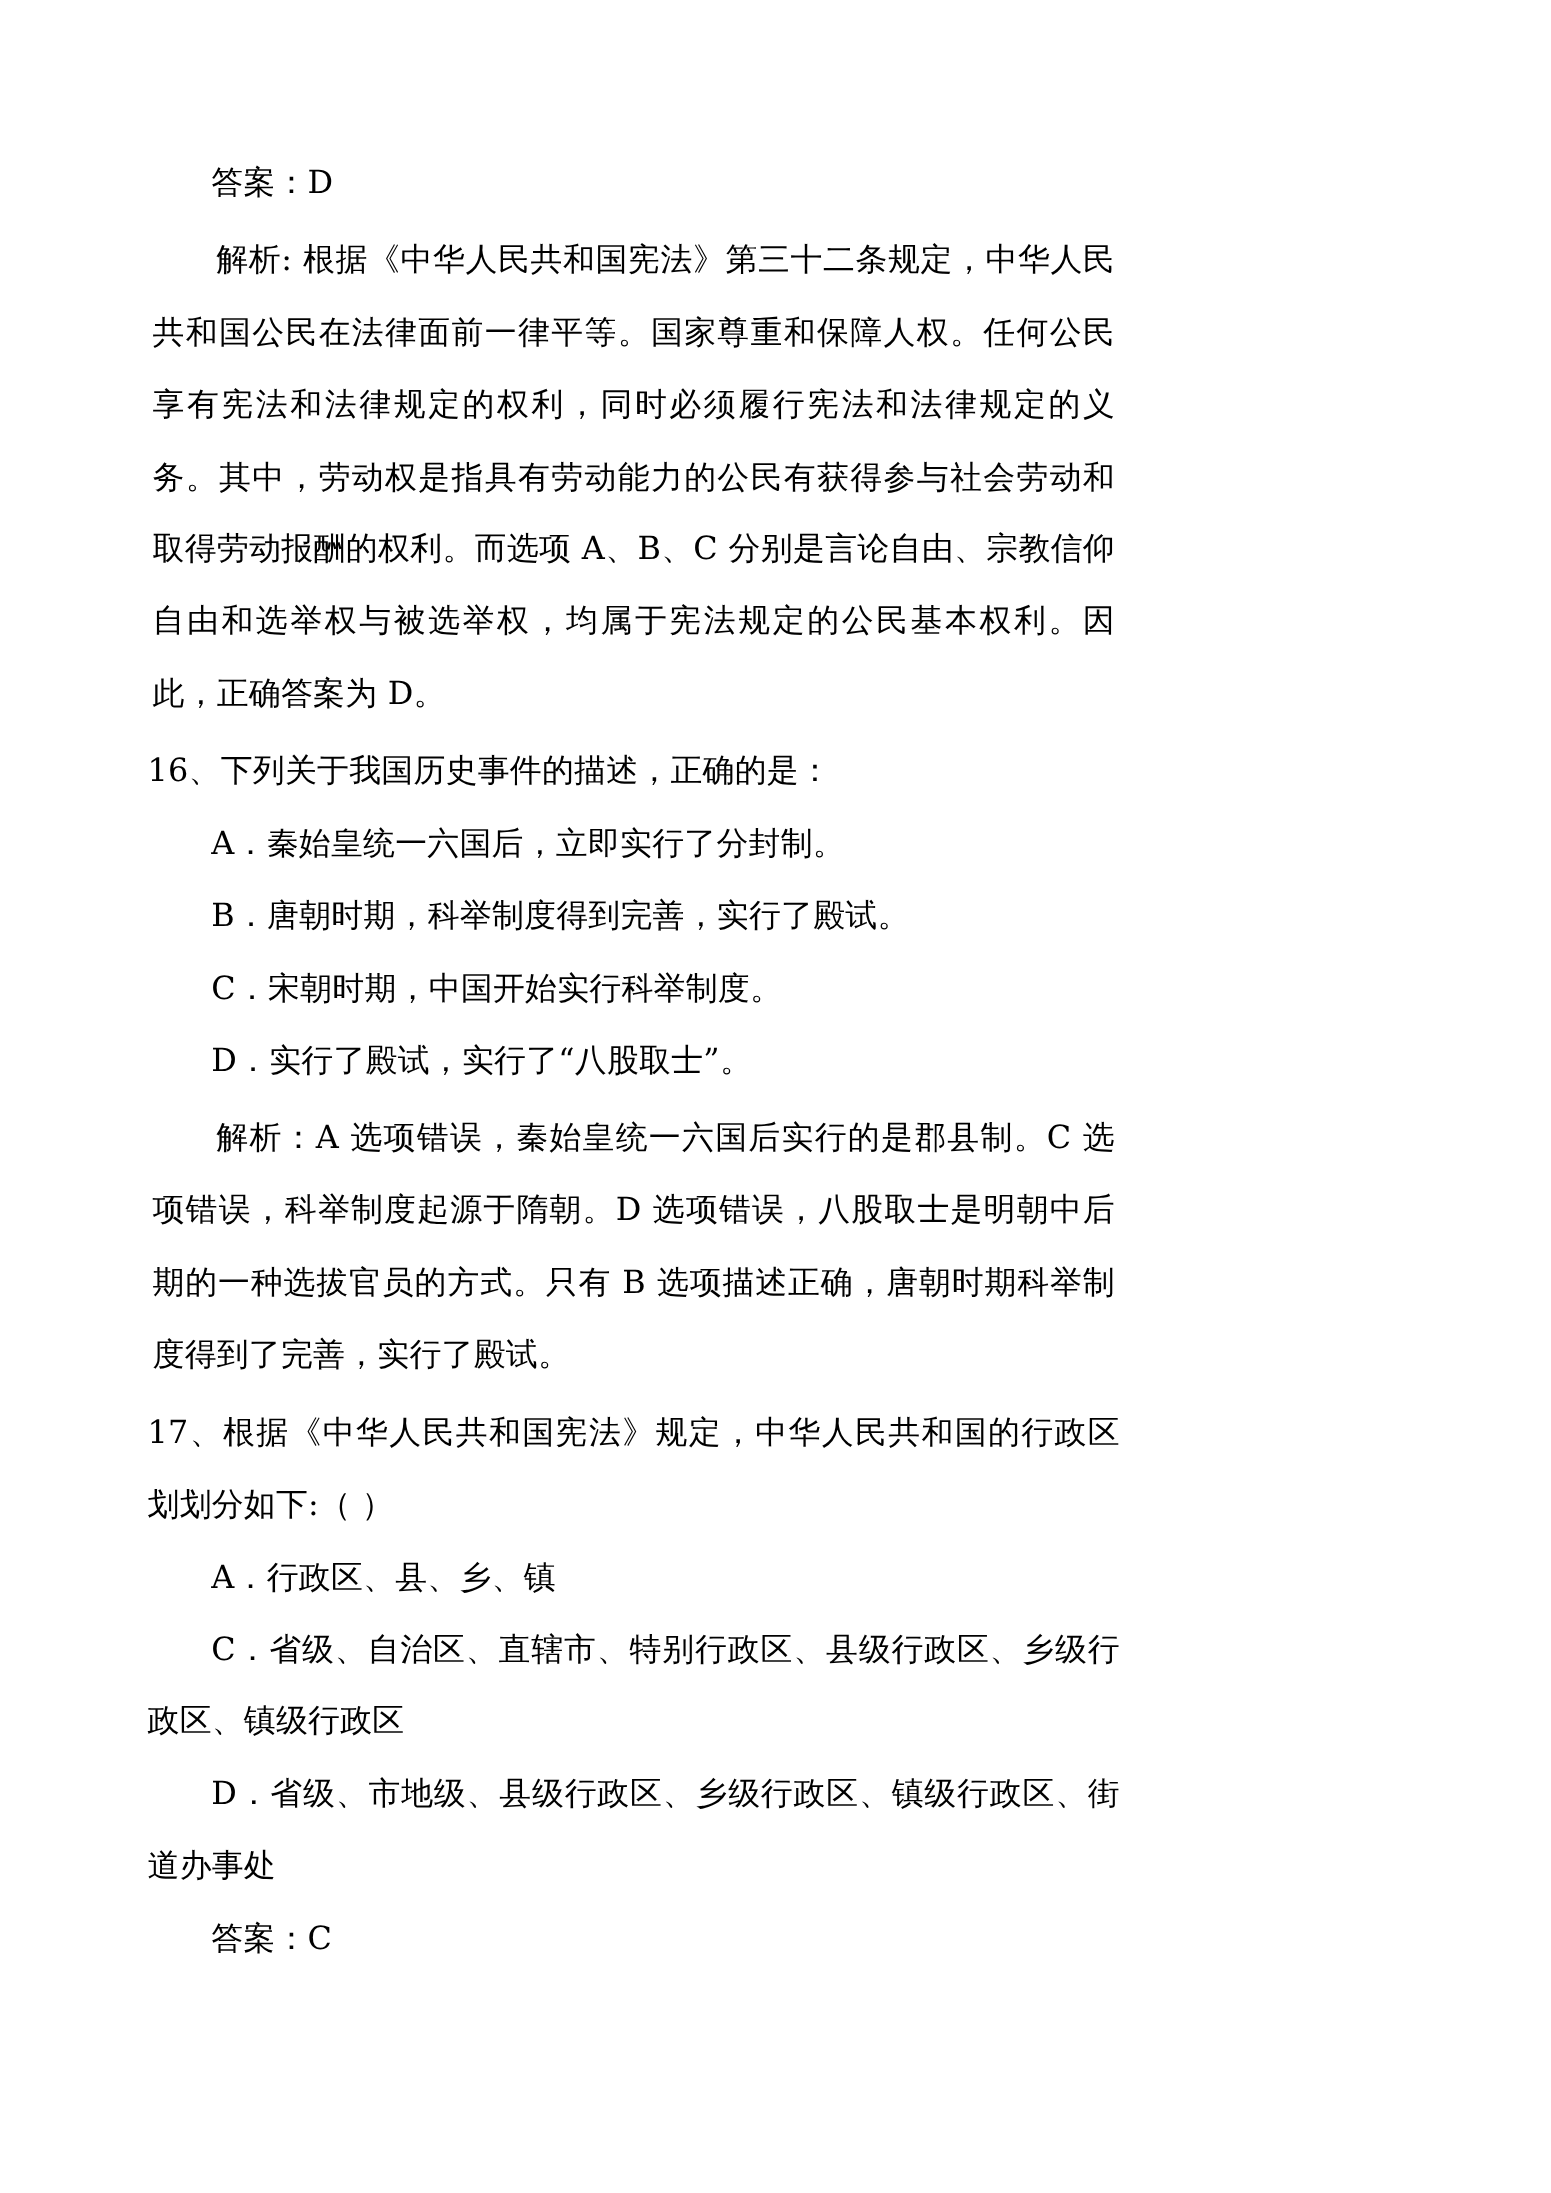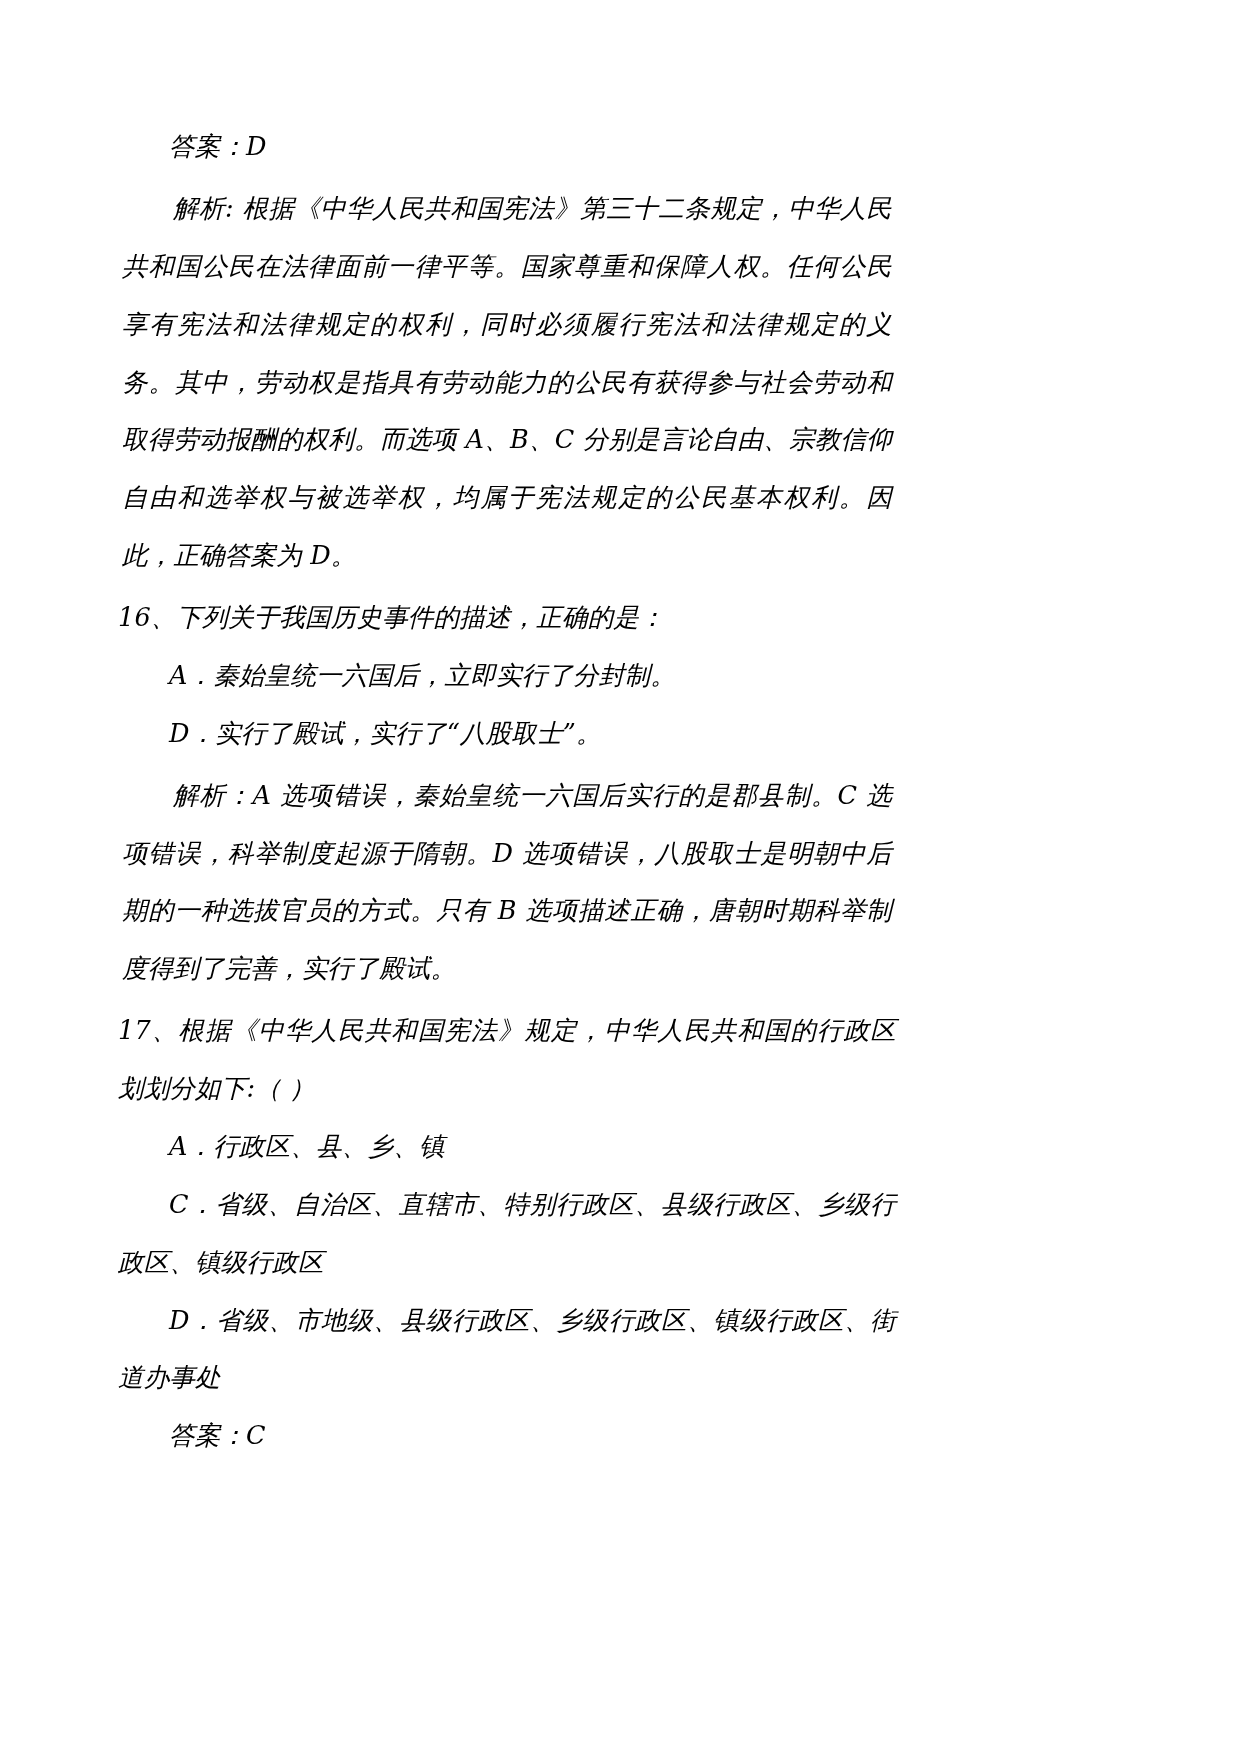--- a/index.html
+++ b/index.html
@@ -19,7 +19,6 @@
     box-sizing: border-box;
     padding: 118px 118px 60px 118px;
     background: #ffffff;
-    font-style: italic;
   }
   .doc {
     font-size: 25.5px;

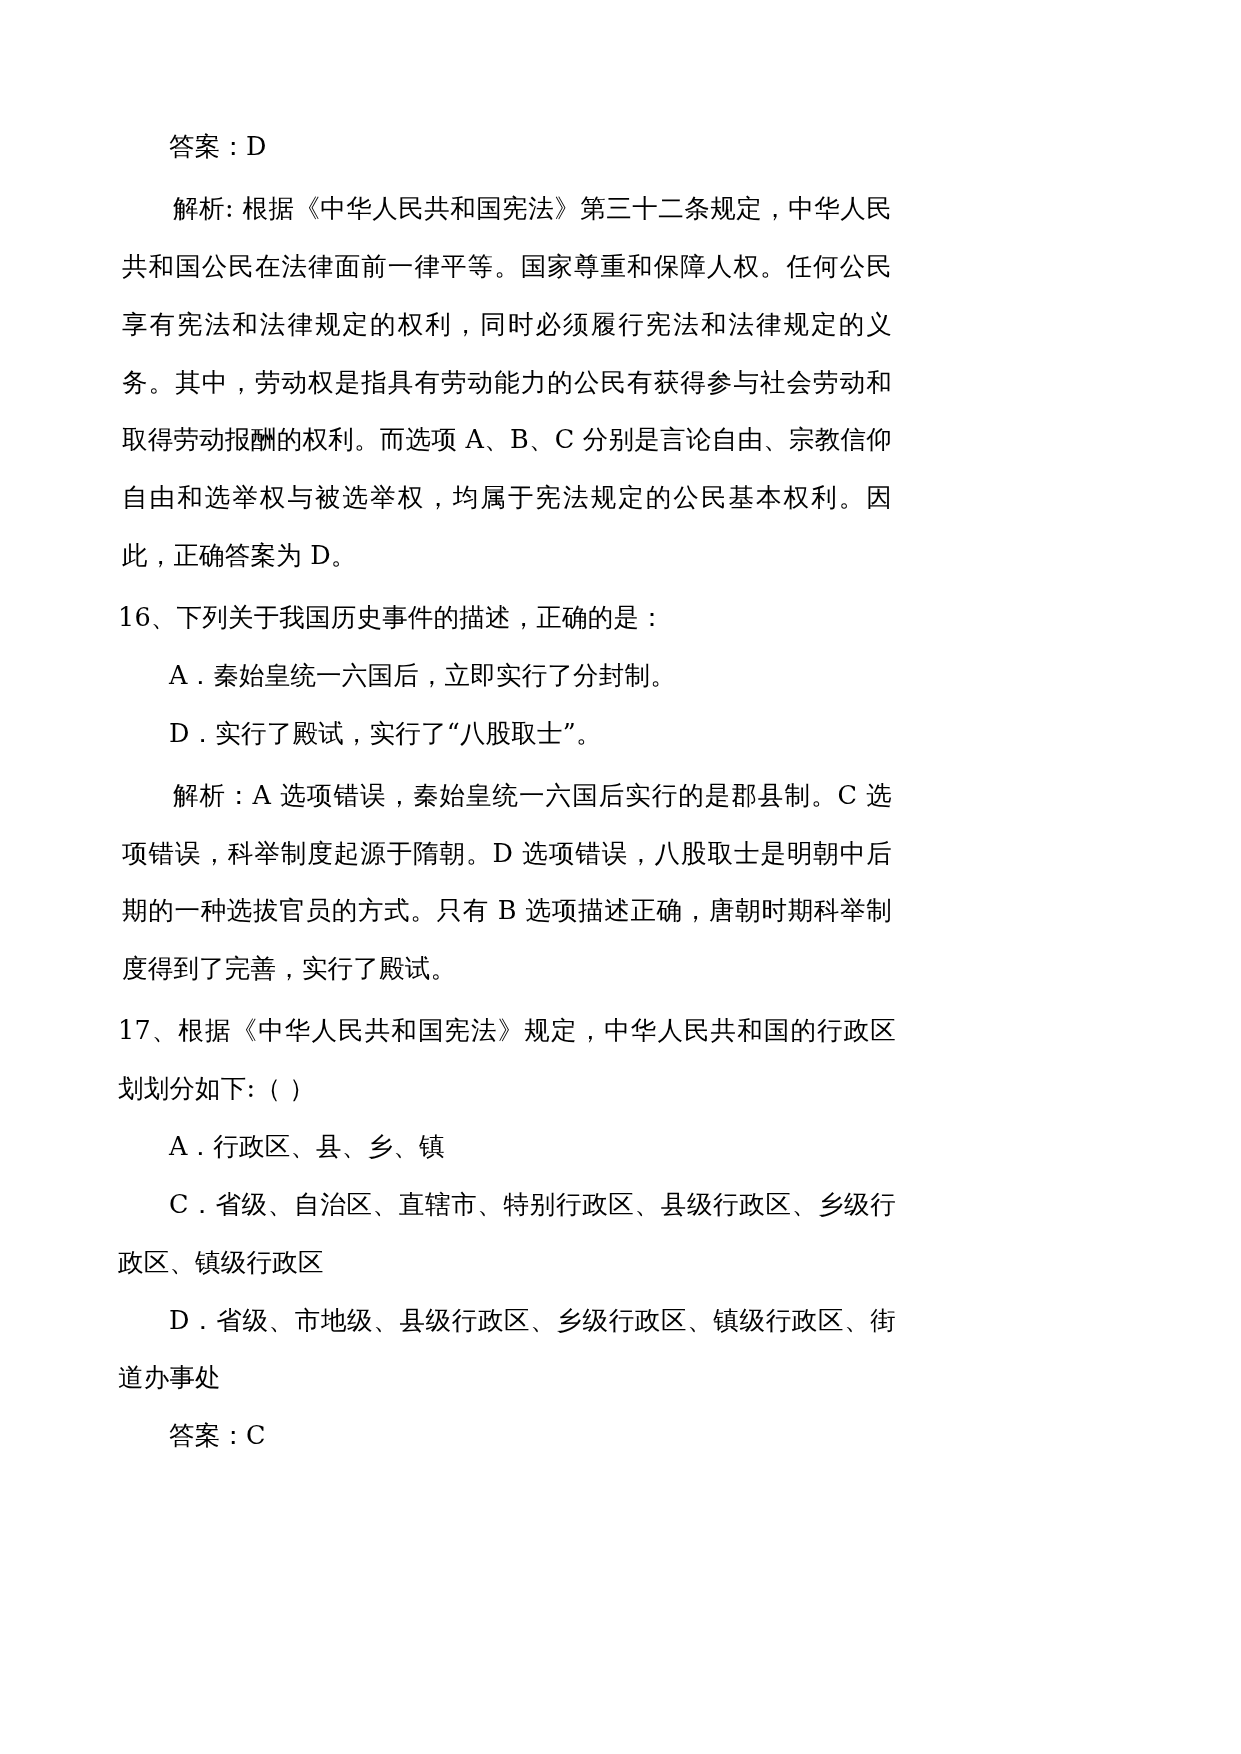--- a/index.html
+++ b/index.html
@@ -59,6 +59,7 @@
 
     <p class="qline block">16、下列关于我国历史事件的描述，正确的是：</p>
     <p class="opt block">A．秦始皇统一六国后，立即实行了分封制。</p>
+    <p class="opt block">B．唐朝时期，科举制度得到完善，实行了殿试。</p>
     <p class="opt block">D．实行了殿试，实行了“八股取士”。</p>
     <p class="exp block">解析：A 选项错误，秦始皇统一六国后实行的是郡县制。C 选项错误，科举制度起源于隋朝。D 选项错误，八股取士是明朝中后期的一种选拔官员的方式。只有 B 选项描述正确，唐朝时期科举制度得到了完善，实行了殿试。</p>
 

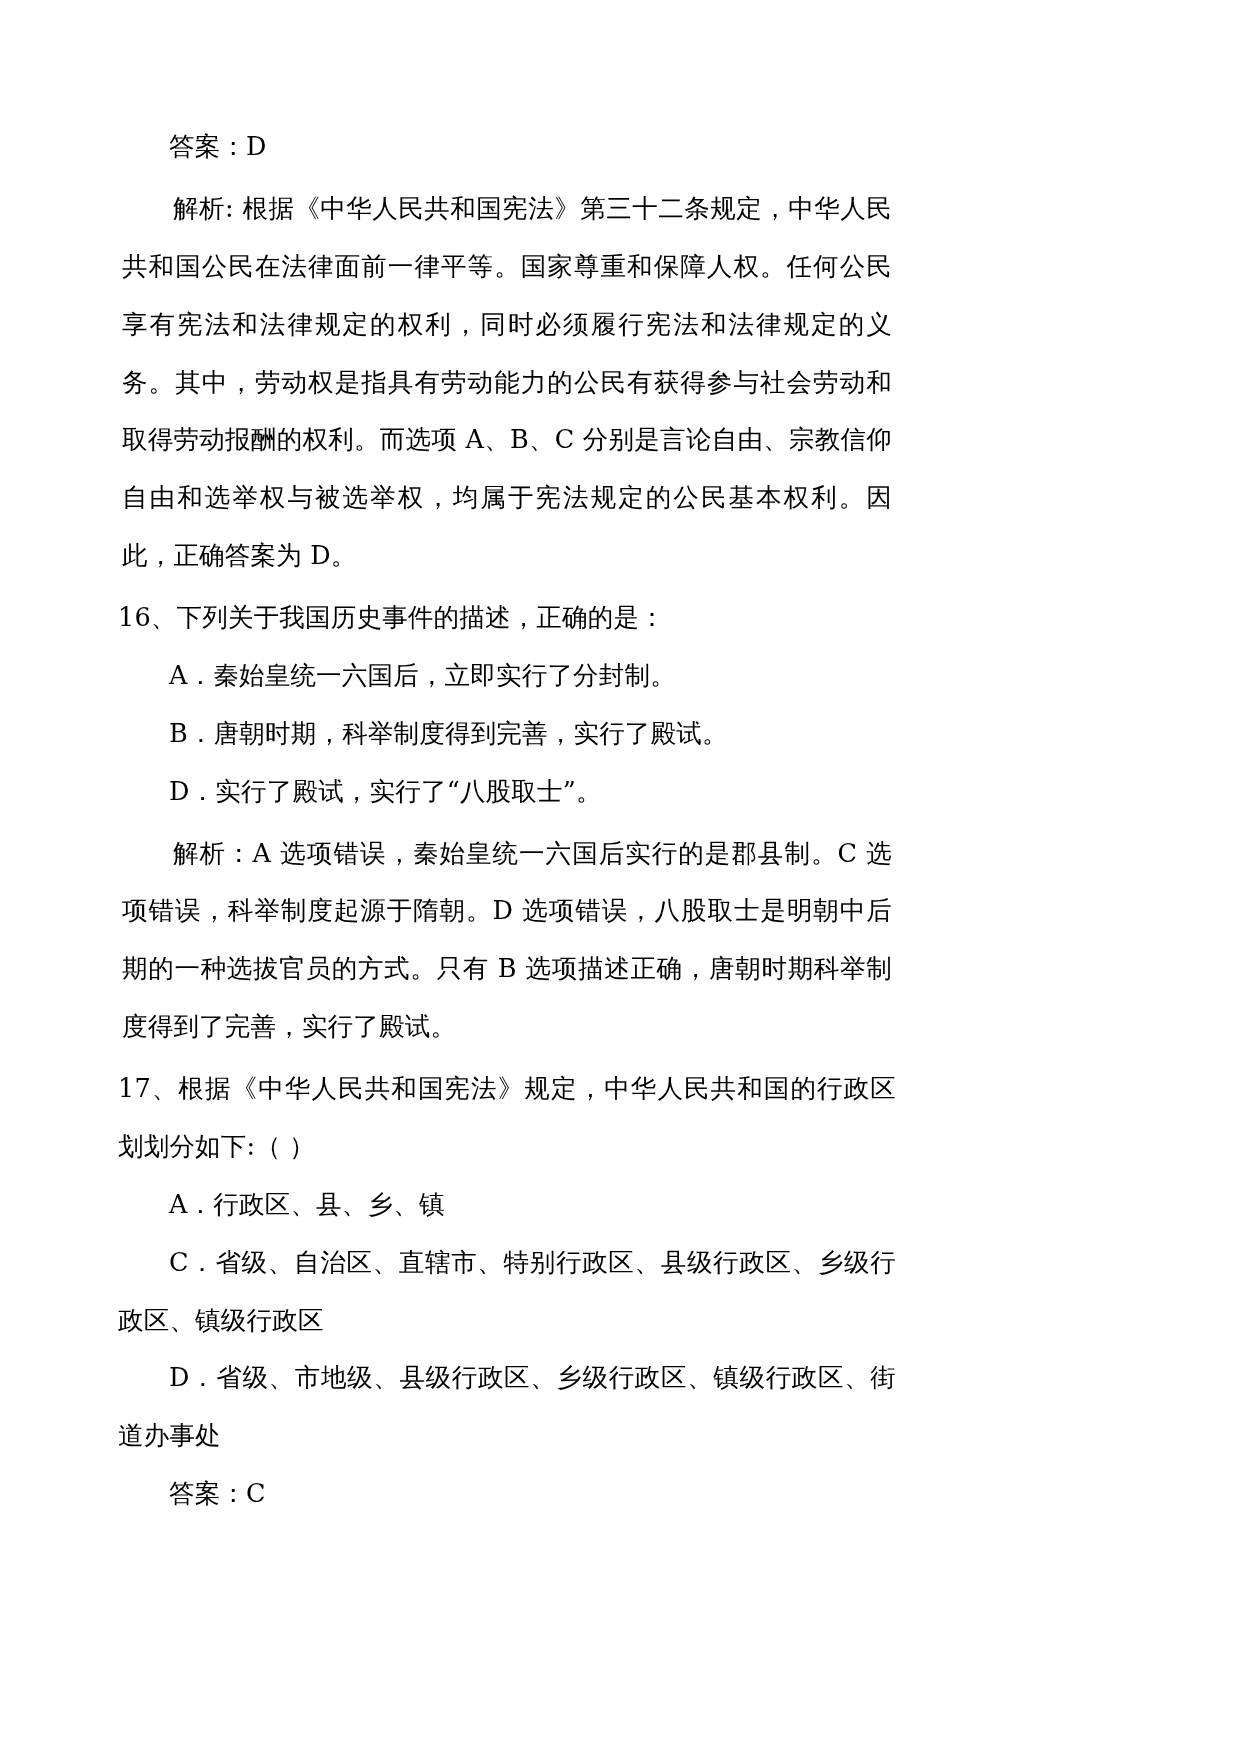--- a/index.html
+++ b/index.html
@@ -60,6 +60,7 @@
     <p class="qline block">16、下列关于我国历史事件的描述，正确的是：</p>
     <p class="opt block">A．秦始皇统一六国后，立即实行了分封制。</p>
     <p class="opt block">B．唐朝时期，科举制度得到完善，实行了殿试。</p>
+    <p class="opt block">C．宋朝时期，中国开始实行科举制度。</p>
     <p class="opt block">D．实行了殿试，实行了“八股取士”。</p>
     <p class="exp block">解析：A 选项错误，秦始皇统一六国后实行的是郡县制。C 选项错误，科举制度起源于隋朝。D 选项错误，八股取士是明朝中后期的一种选拔官员的方式。只有 B 选项描述正确，唐朝时期科举制度得到了完善，实行了殿试。</p>
 

